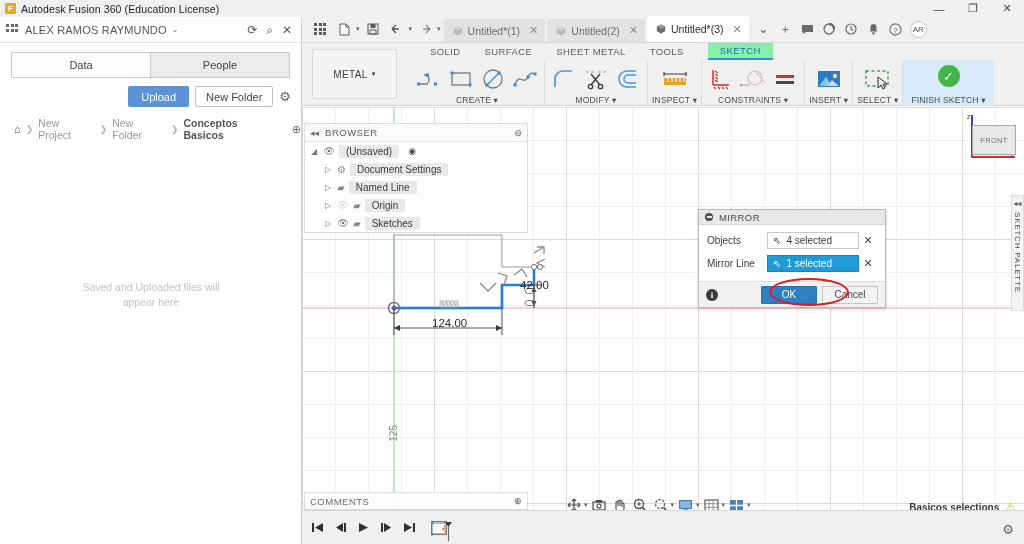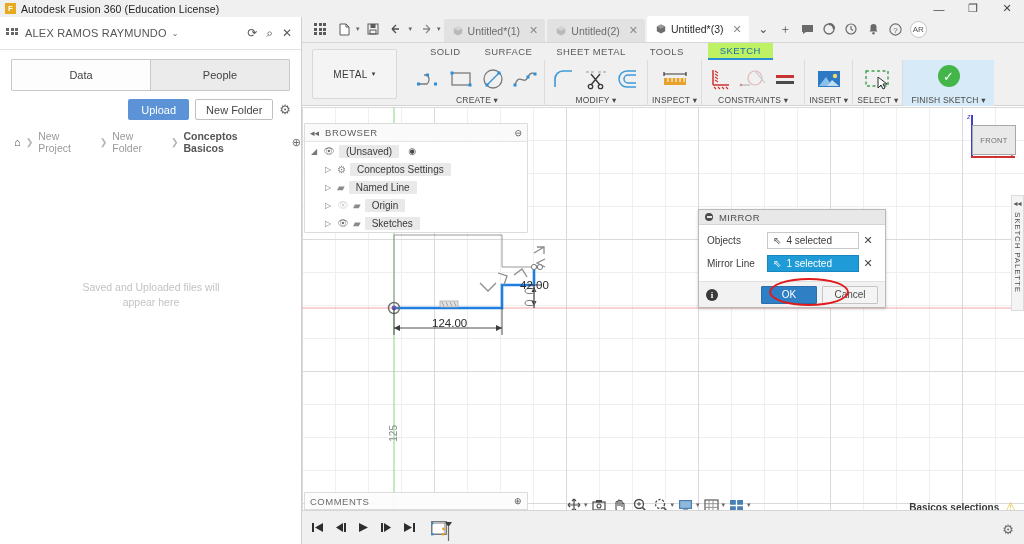--- a/index.html
+++ b/index.html
@@ -40,7 +40,7 @@
     background: #fff; border-right: 1px solid #cfcfcf;
   }
   .dp-header {
-    height: 33px; display: flex; align-items: center;
+    height: 26px; display: flex; align-items: center;
     border-bottom: 1px solid #e2e2e2; padding: 0 6px;
   }
   .dp-grid-icon {

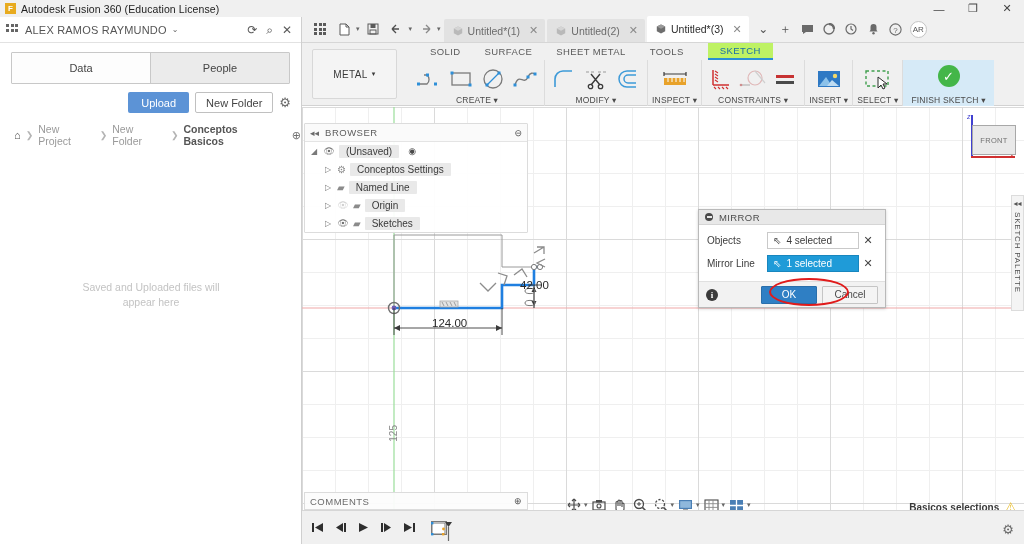--- a/index.html
+++ b/index.html
@@ -165,7 +165,7 @@
     letter-spacing: 0.4px; cursor: pointer;
   }
   .rtab.active {
-    background: #bef264; color: #1a6ea8; border-bottom: 2px solid #2a8fd4;
+    background: #86efac; color: #1a6ea8; border-bottom: 2px solid #2a8fd4;
   }
   .rgroups {
     position: absolute; left: 108px; top: 17px; right: 0; height: 46px;

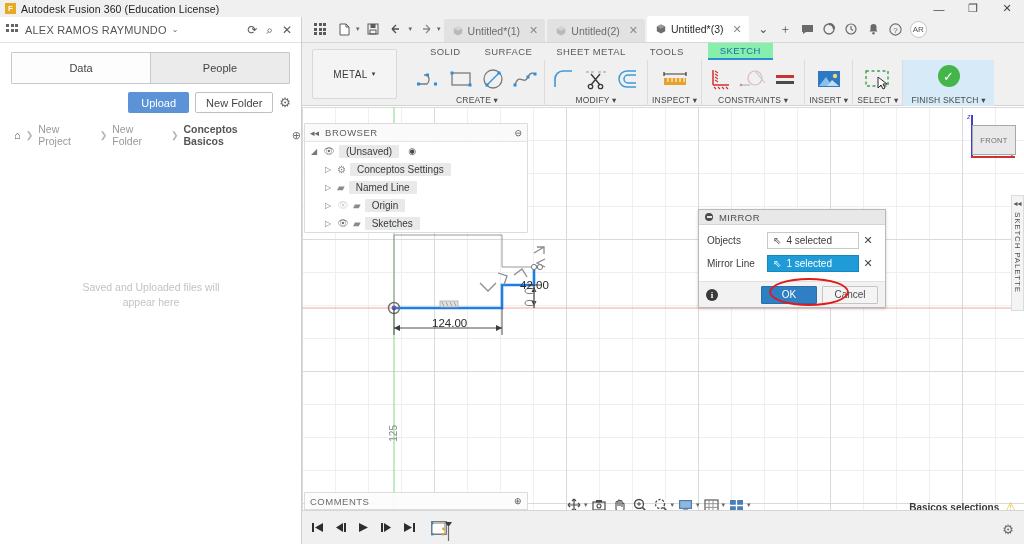--- a/index.html
+++ b/index.html
@@ -56,7 +56,7 @@
 
   .dp-tabs {
     display: flex; margin: 9px 11px 0 11px; border: 1px solid #c8c8c8;
-    height: 32px; border-radius: 1px; overflow: hidden; justify-content: center;
+    height: 26px; border-radius: 1px; overflow: hidden; justify-content: center;
   }
   .dp-tab {
     flex: 1; display: flex; align-items: center; justify-content: center;

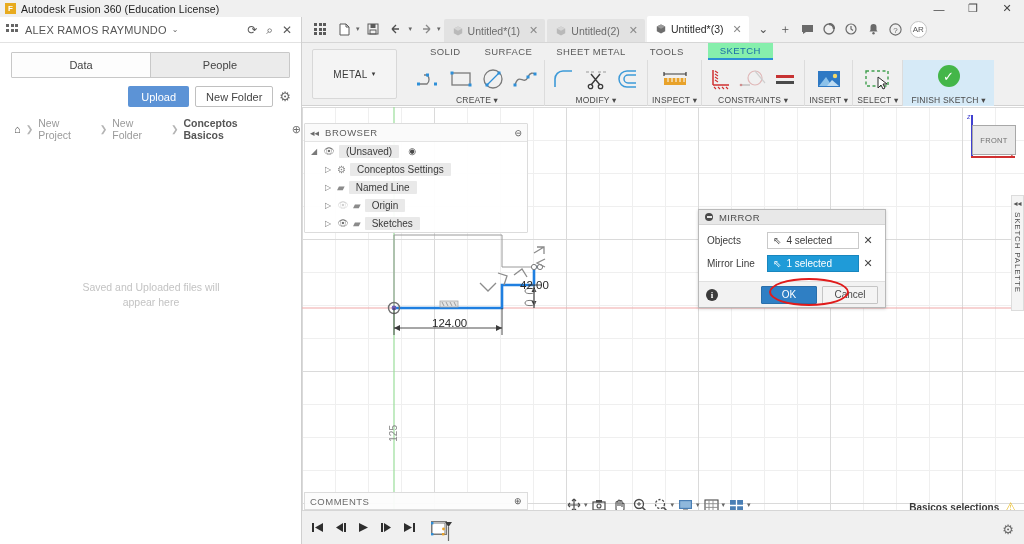--- a/index.html
+++ b/index.html
@@ -777,7 +777,7 @@
         <div class="br-row" style="padding-left:18px;">
           <span class="br-arrow">▷</span>
           <span class="br-ico">⚙</span>
-          <span class="br-label">Conceptos Settings</span>
+          <span class="br-label">Document Settings</span>
         </div>
         <div class="br-row" style="padding-left:18px;">
           <span class="br-arrow">▷</span>

